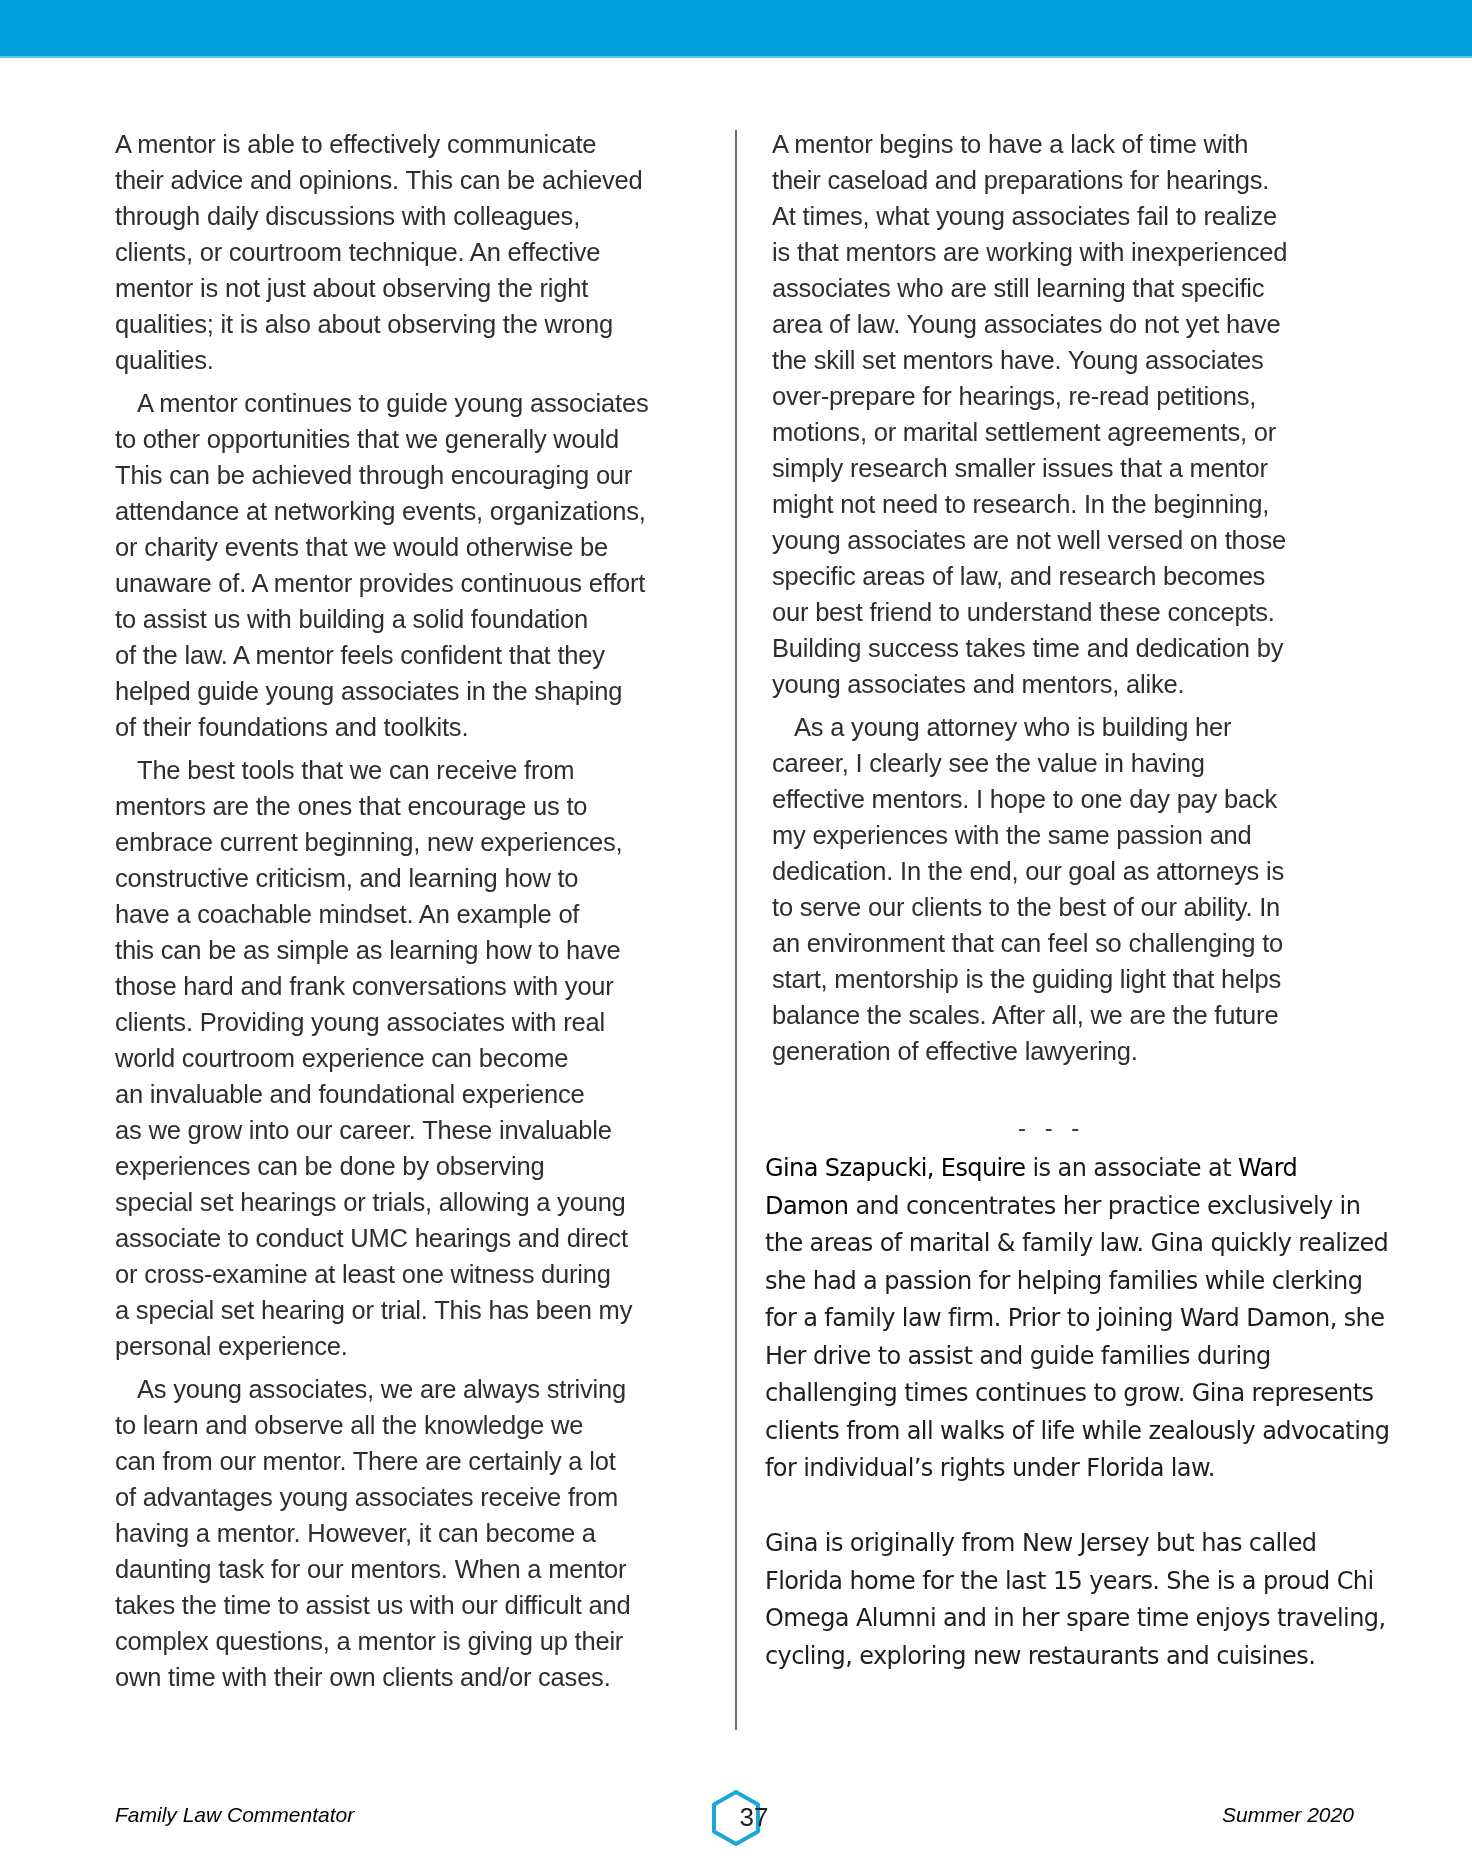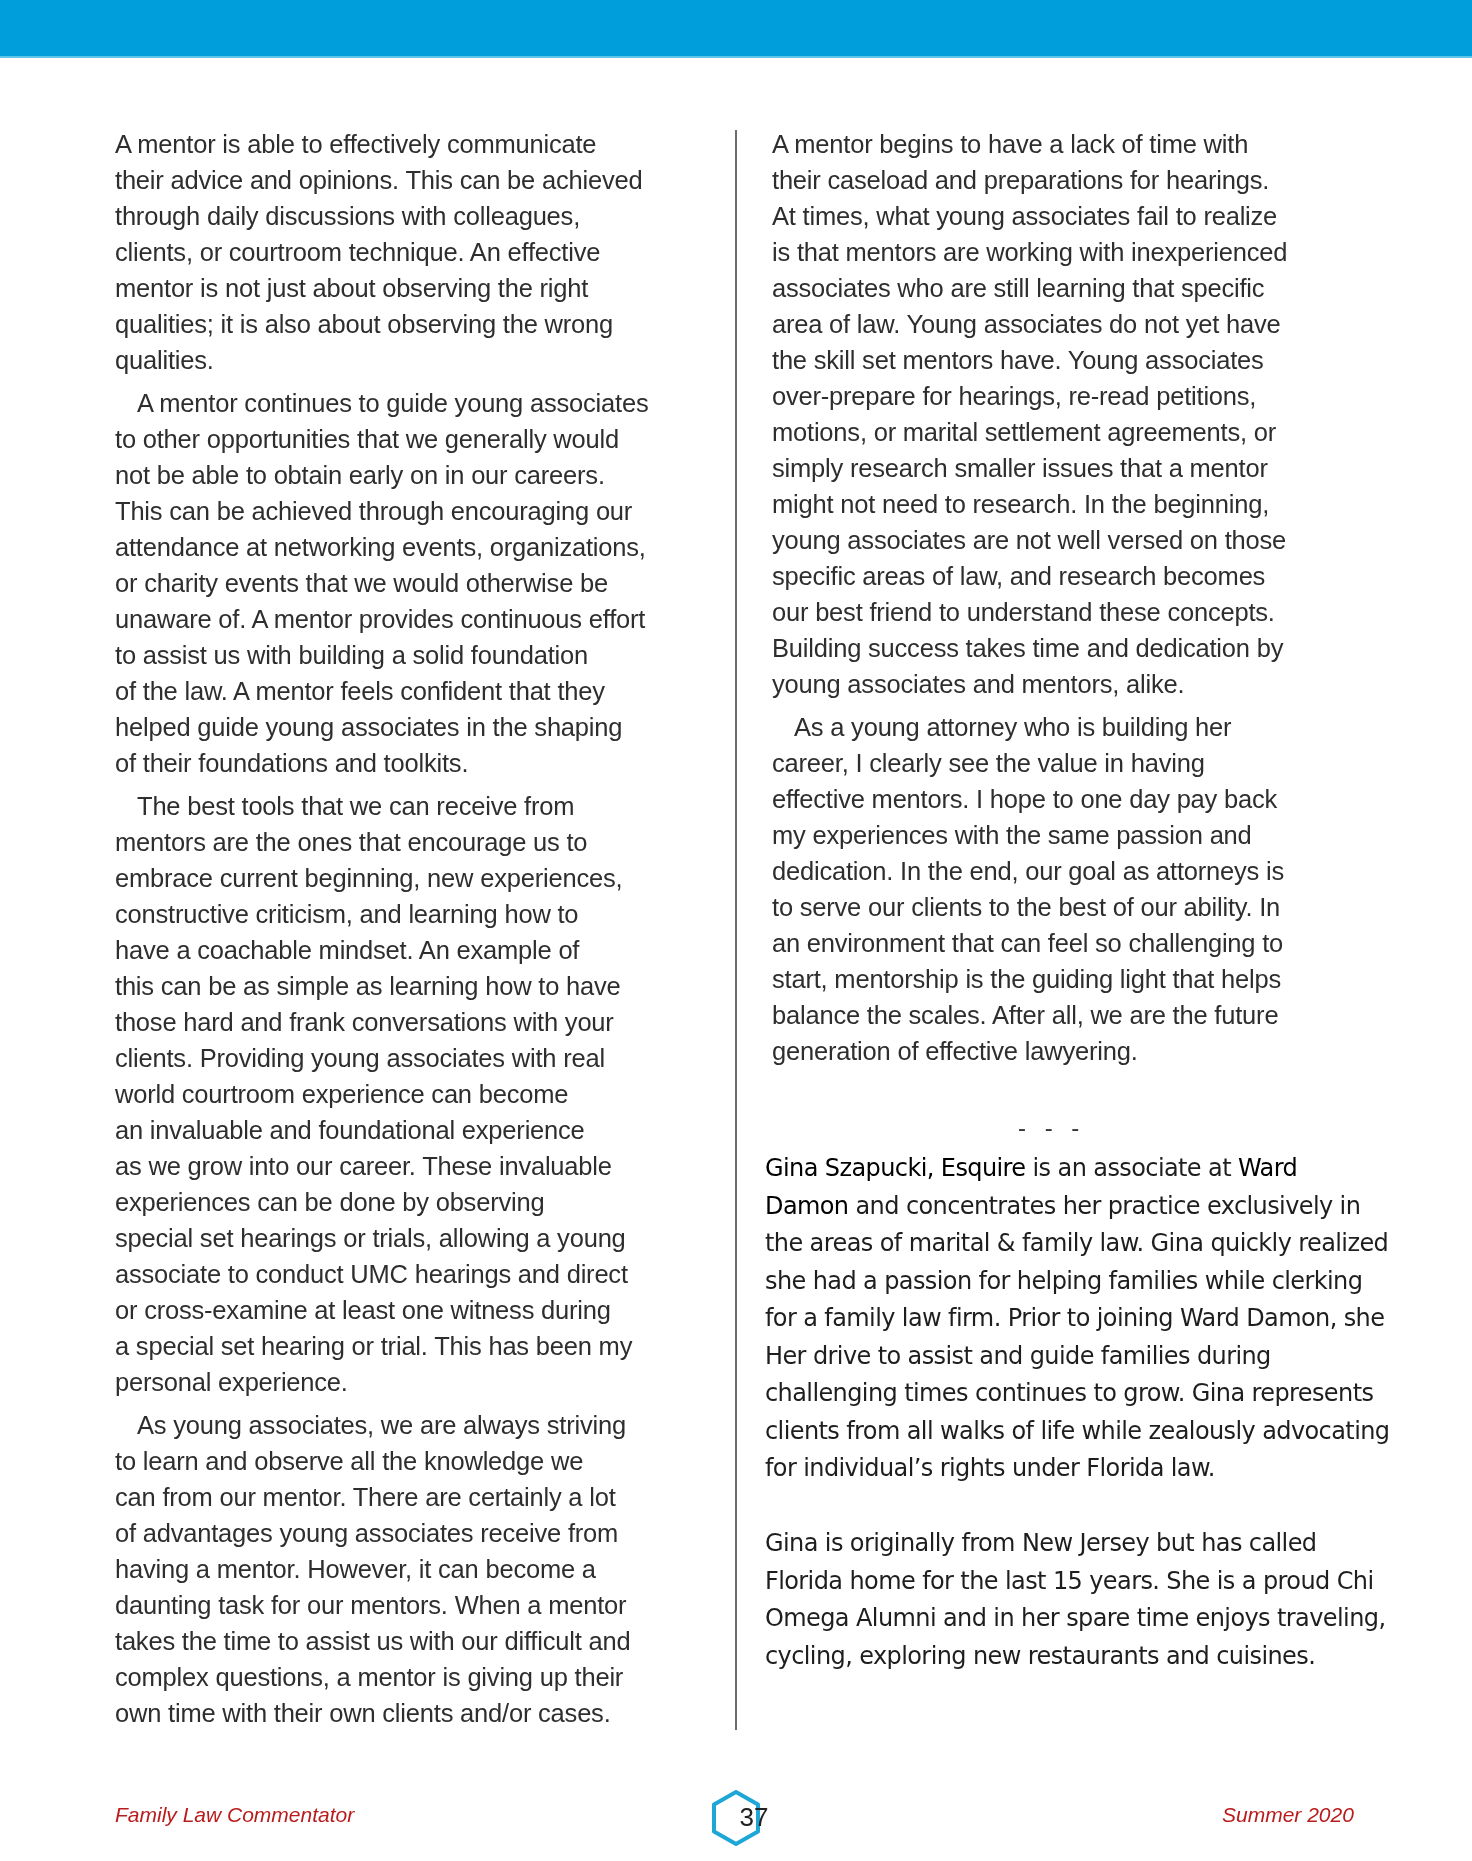--- a/index.html
+++ b/index.html
@@ -74,7 +74,6 @@
     <div class="para indent">
       <span class="line">A mentor continues to guide young associates</span>
       <span class="line">to other opportunities that we generally would</span>
-      <span class="line">not be able to obtain early on in our careers.</span>
       <span class="line">This can be achieved through encouraging our</span>
       <span class="line">attendance at networking events, organizations,</span>
       <span class="line">or charity events that we would otherwise be</span>

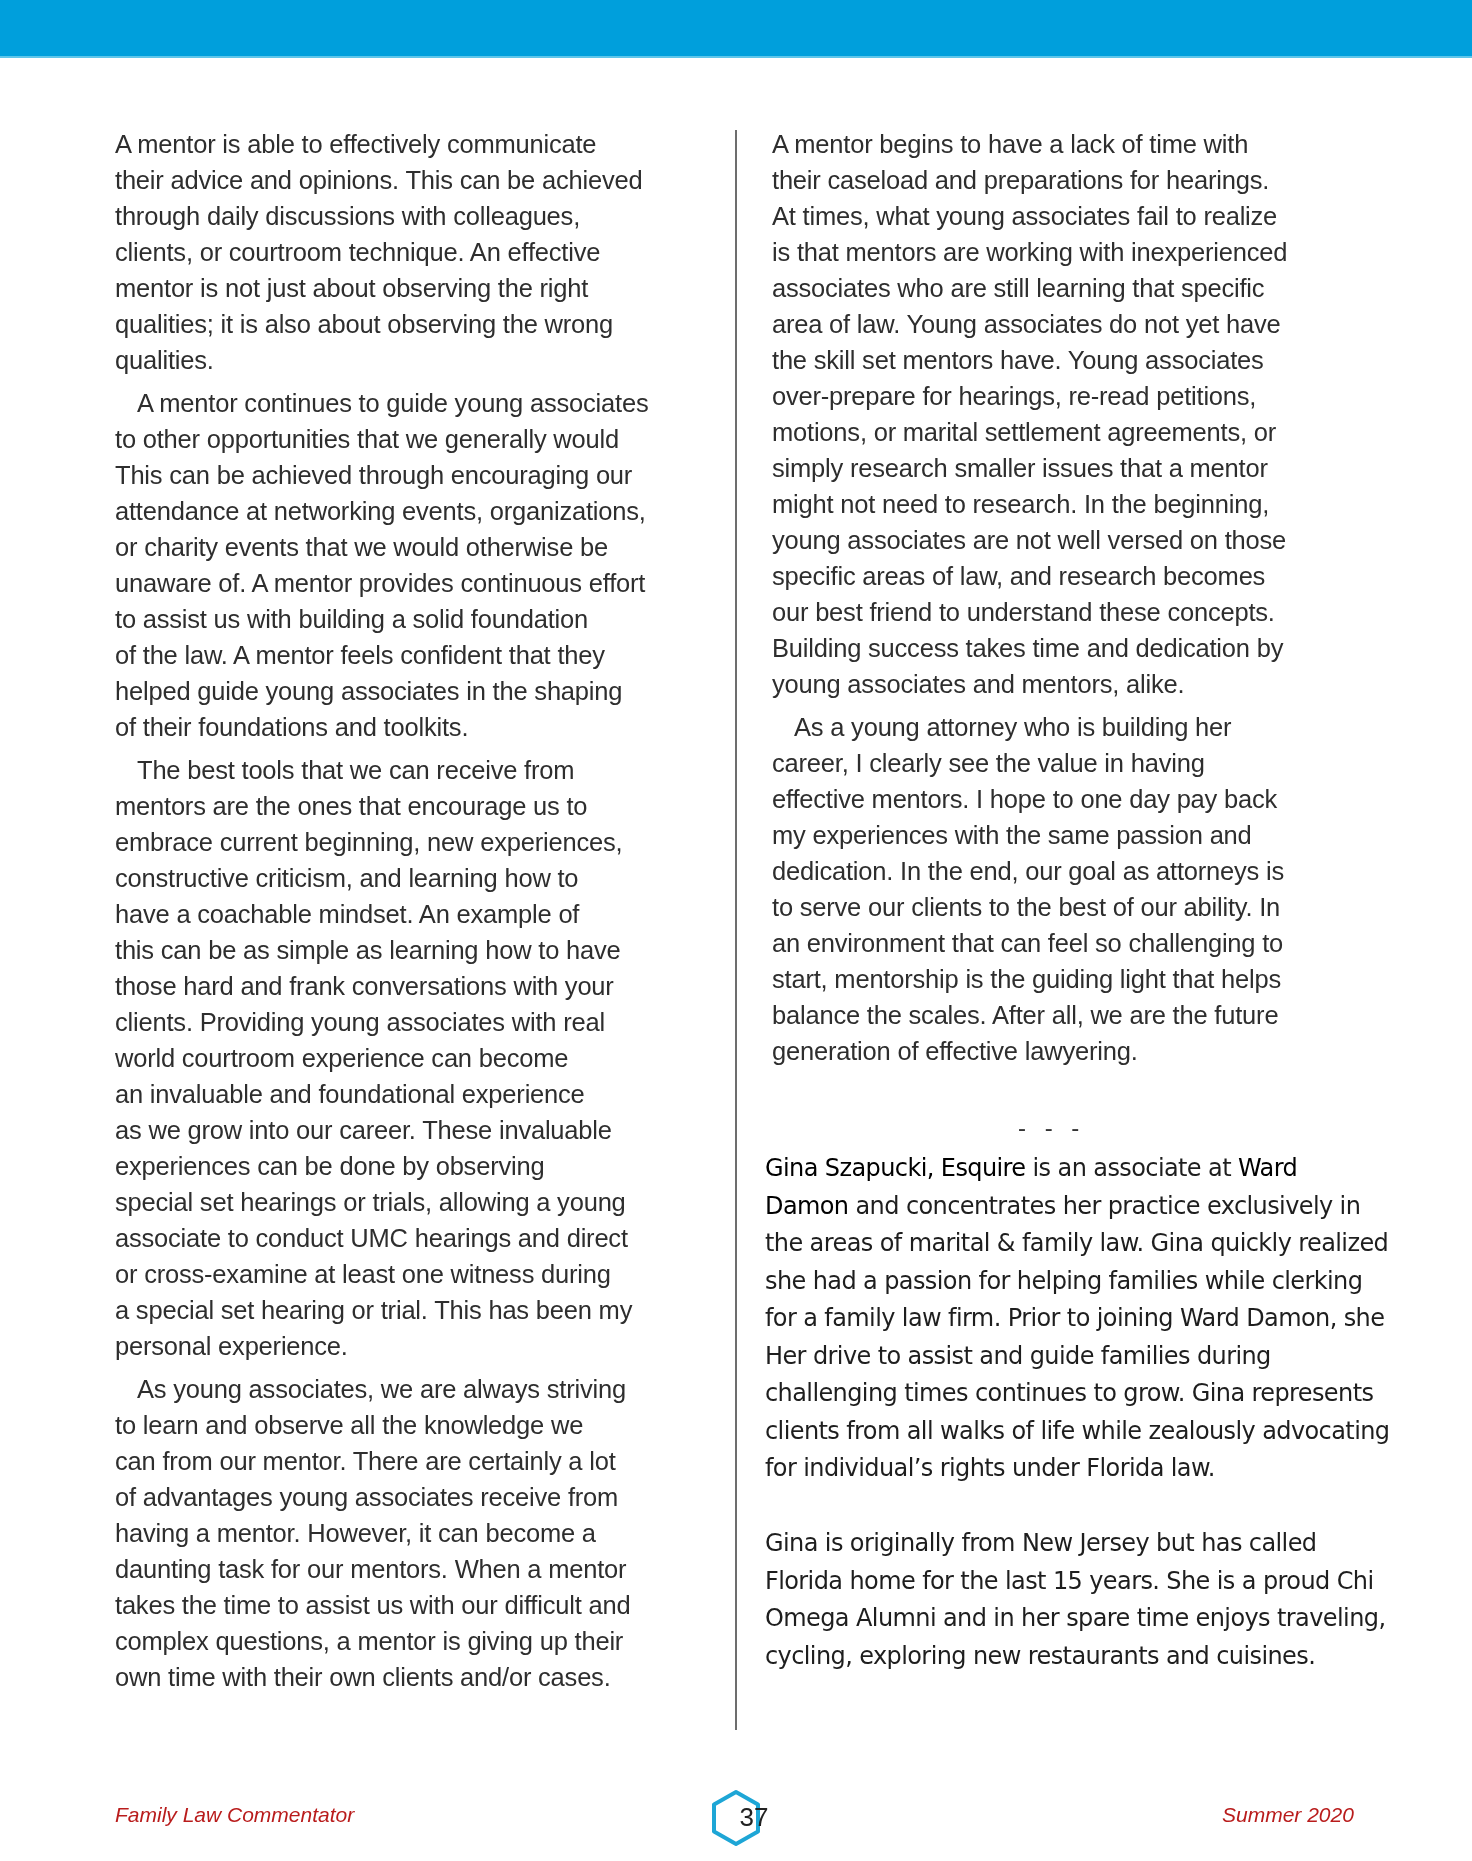--- a/index.html
+++ b/index.html
@@ -43,7 +43,7 @@
   .bio .name { color: #000; }
   .footer-left, .footer-right {
     position: absolute; top: 1803px;
-    font-style: italic; font-size: 21px; color: #b91c1c;
+    font-style: italic; font-size: 21px; color: #000000;
   }
   .footer-left { left: 115px; }
   .footer-right { left: 1222px; }

